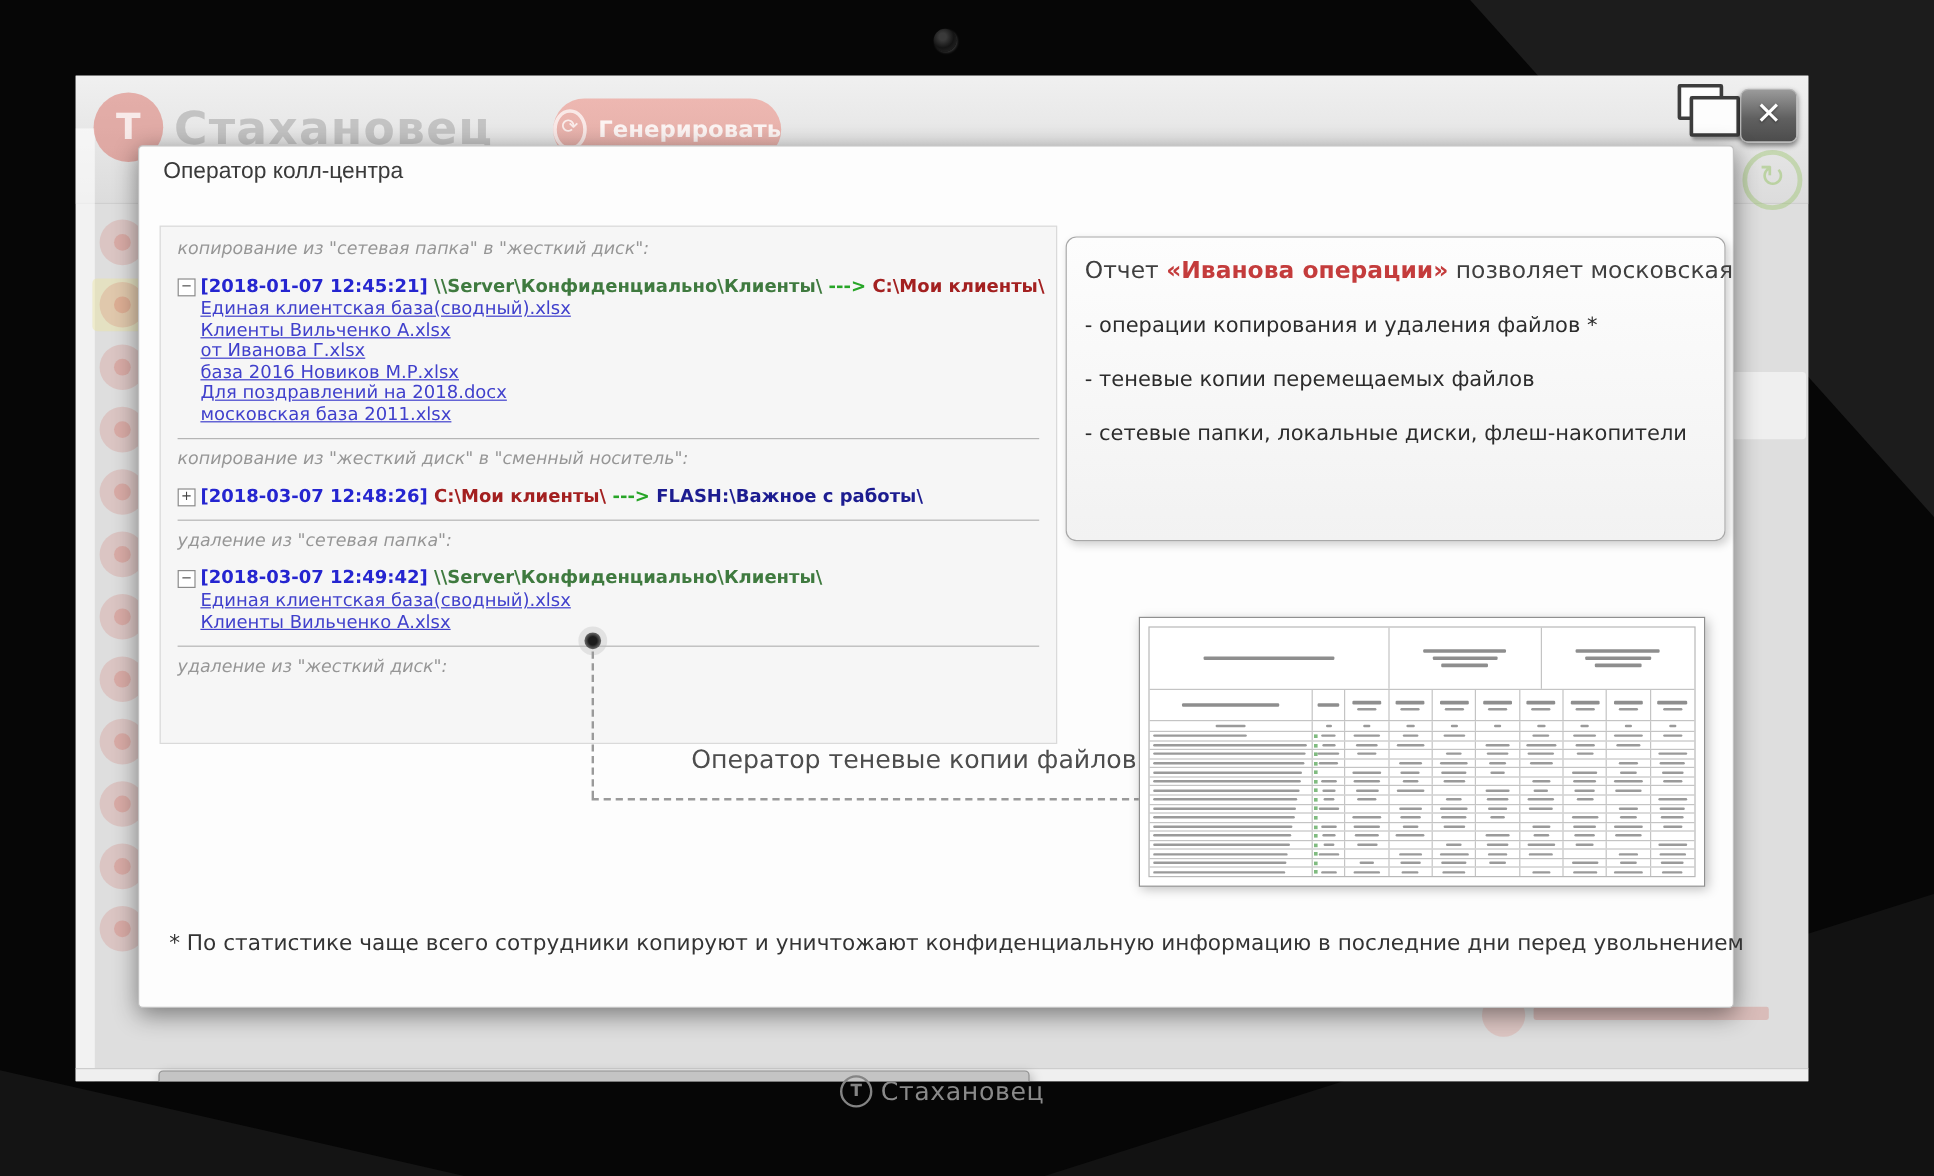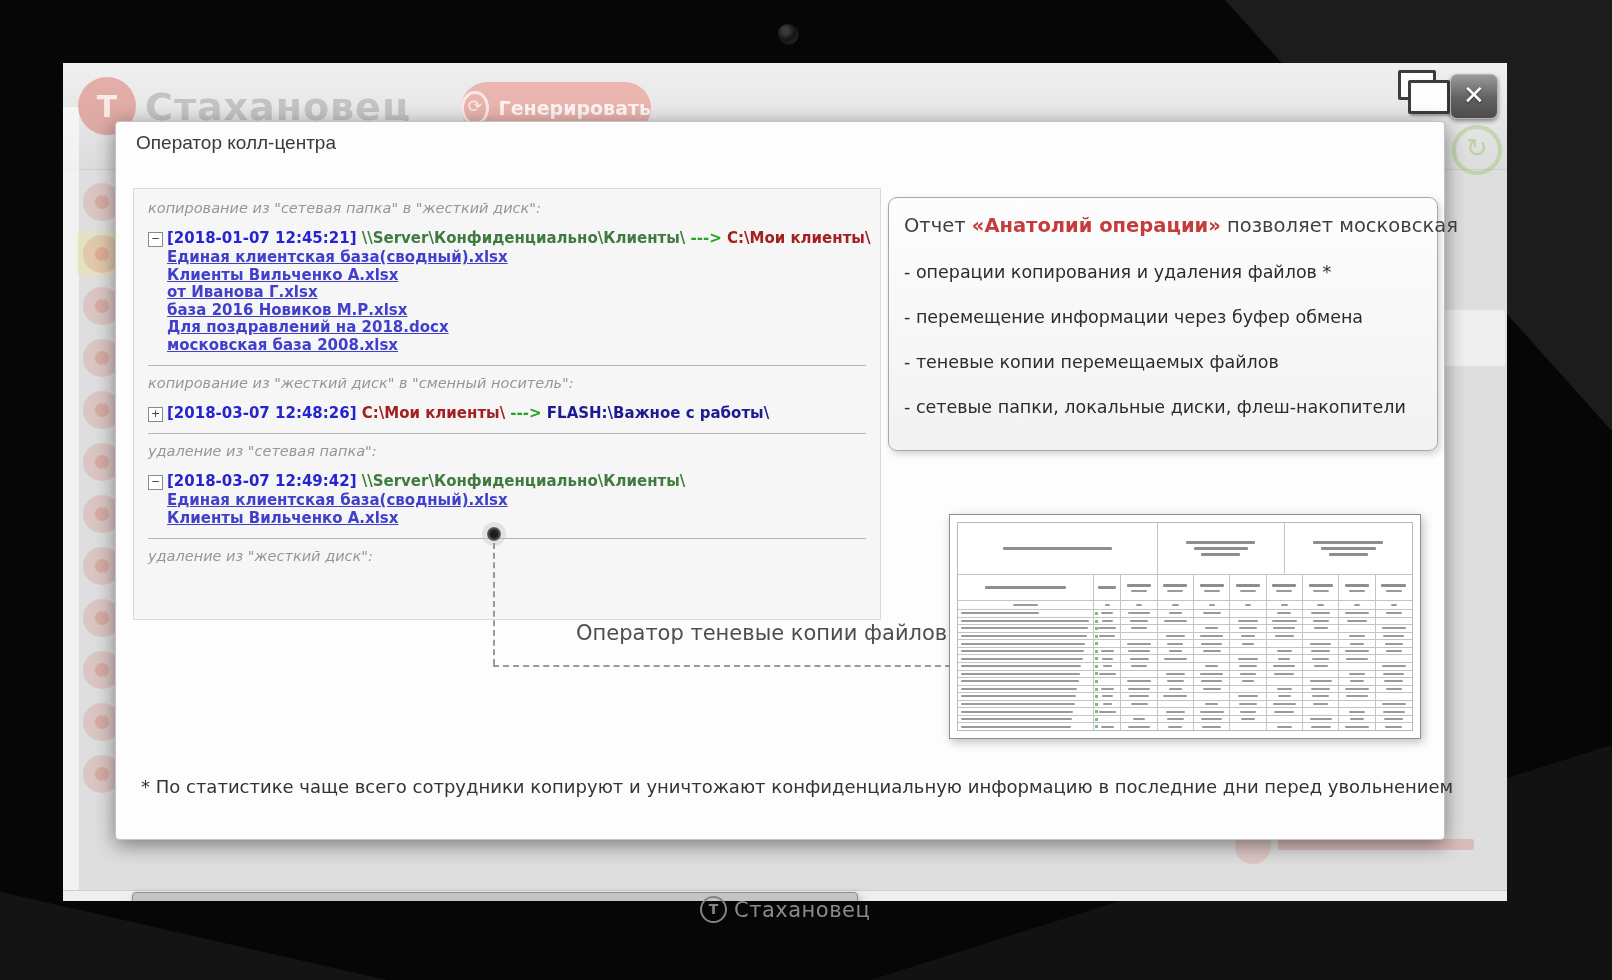--- a/index.html
+++ b/index.html
@@ -220,7 +220,7 @@
 
     <div class="desc-box">
       <div class="desc-title">
-        <span>Отчет </span><b>«Анатолий операции»</b><span> позволяет московская</span>
+        <span>Отчет </span><b>«Иванова операции»</b><span> позволяет московская</span>
       </div>
       <div>
           <div class="bullet">- операции копирования и удаления файлов *</div>

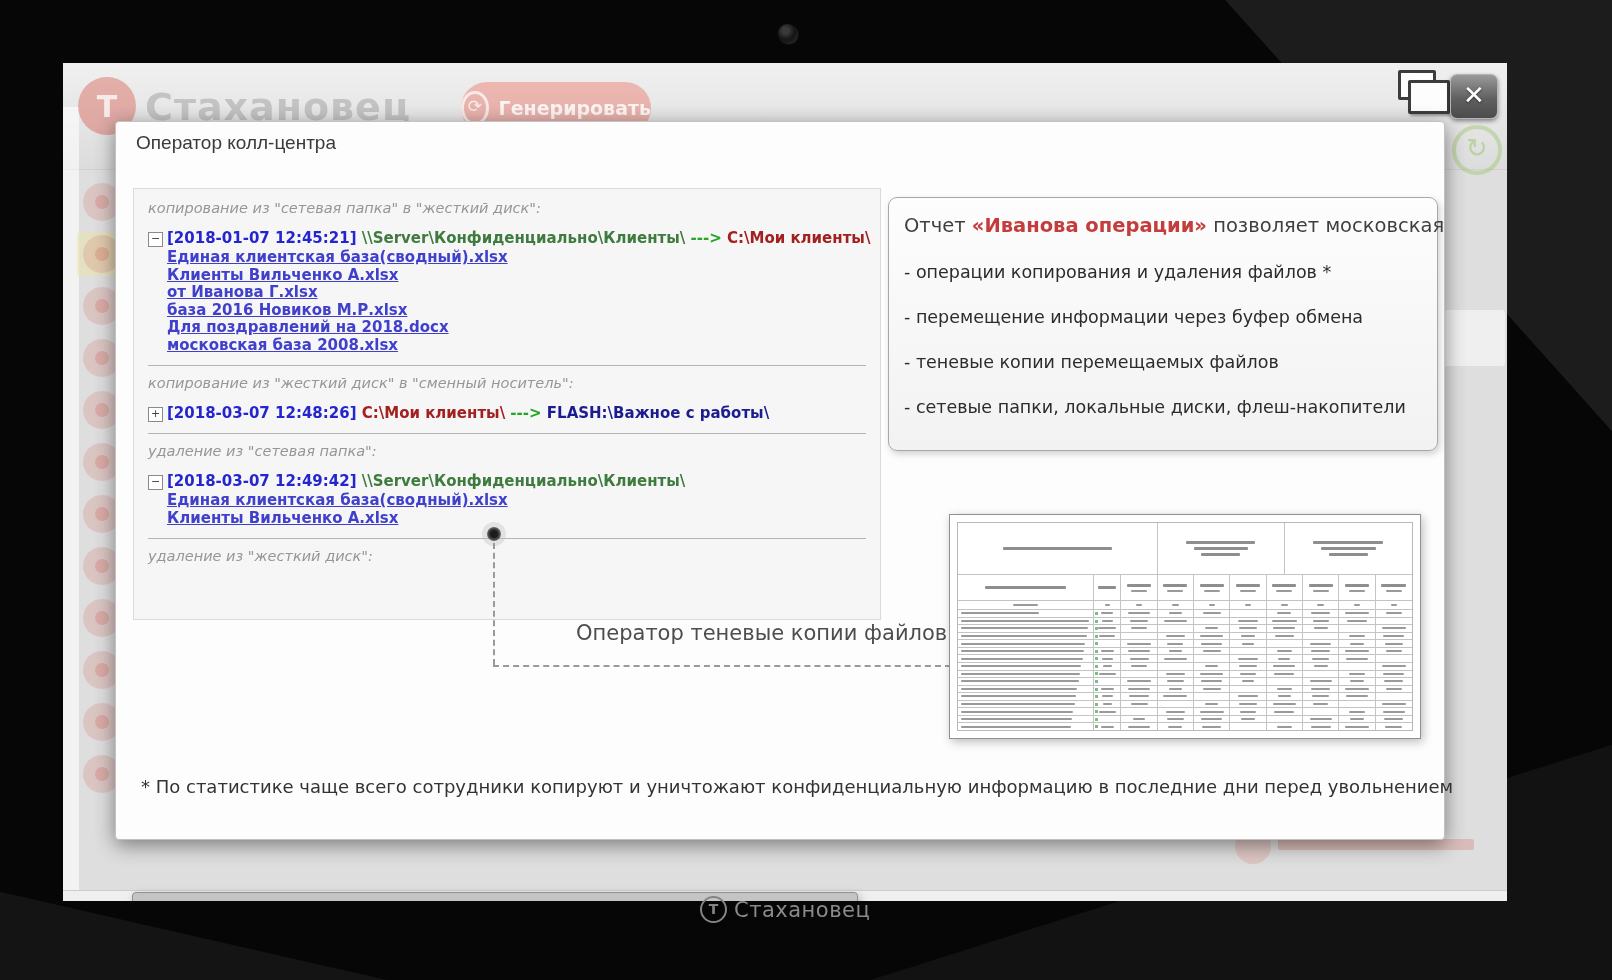--- a/index.html
+++ b/index.html
@@ -72,7 +72,7 @@
   .p-local{color:var(--path_maroon);}
   .p-flash{color:var(--path_navy);}
   .arrow{color:var(--arrow_green);font-weight:bold;}
-  .files{margin:2px 0 0 19px;font-weight:bold;}
+  .files{margin:2px 0 0 19px;}
   .file-link{display:block;color:var(--link_blue);text-decoration:underline;line-height:17.5px;cursor:pointer;}
   
   .desc-box{position:absolute;left:772px;top:75px;width:550px;height:254px;box-sizing:border-box;

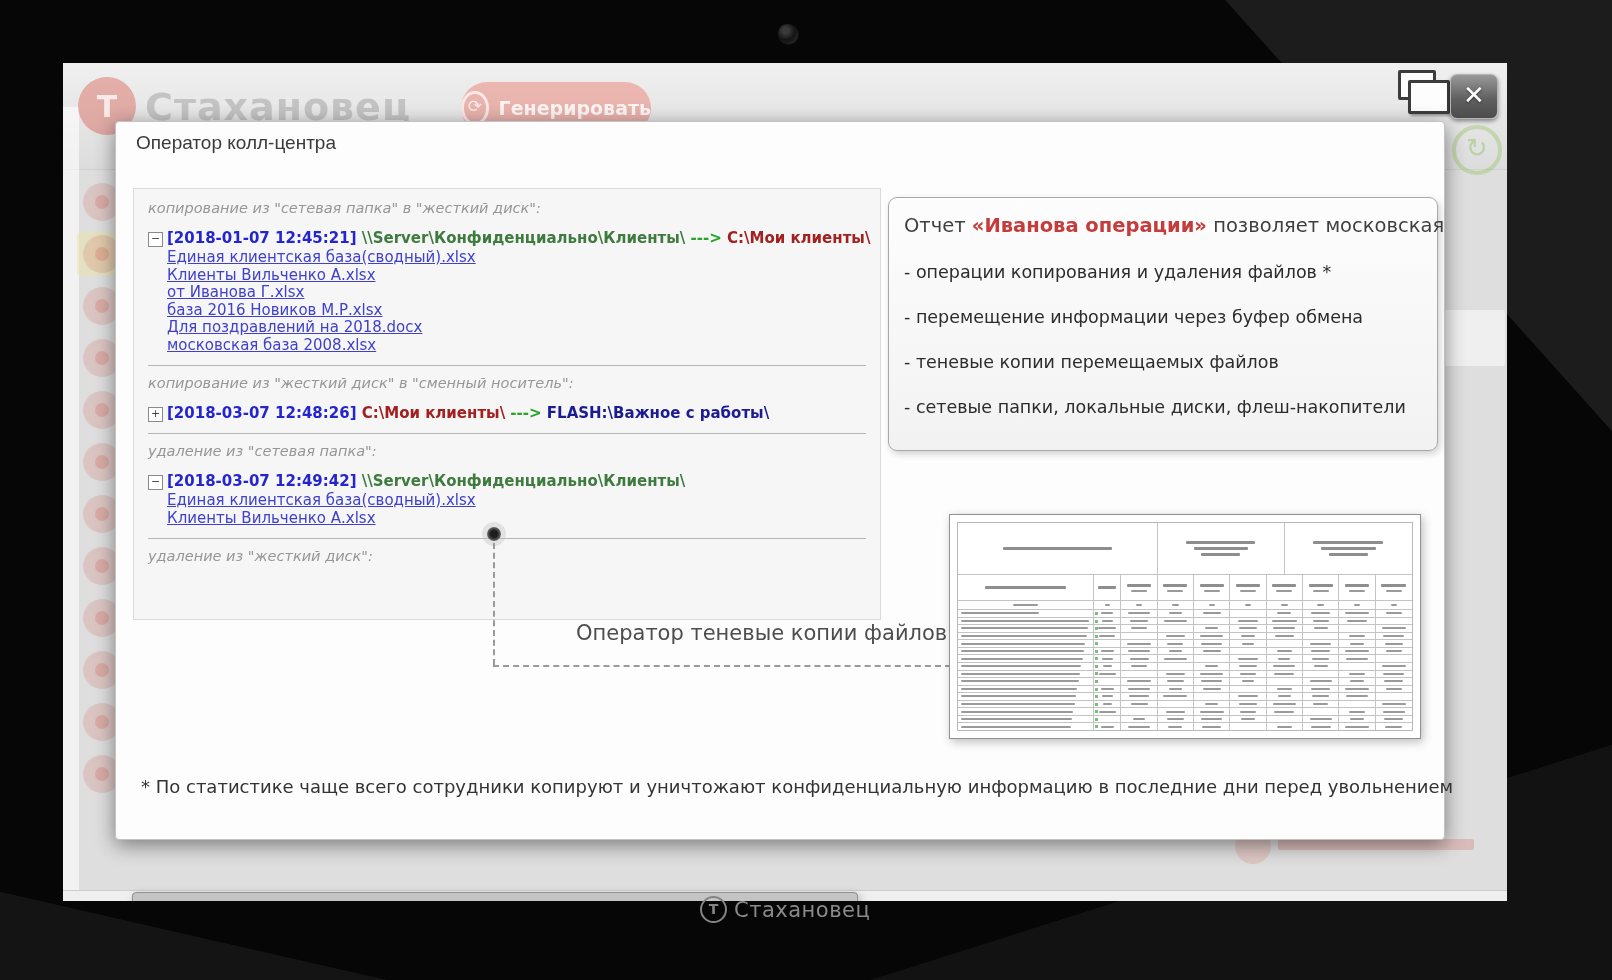--- a/index.html
+++ b/index.html
@@ -224,7 +224,6 @@
       </div>
       <div>
           <div class="bullet">- операции копирования и удаления файлов *</div>
-          <div class="bullet">- перемещение информации через буфер обмена</div>
           <div class="bullet">- теневые копии перемещаемых файлов</div>
           <div class="bullet">- сетевые папки, локальные диски, флеш-накопители</div>
         </div>

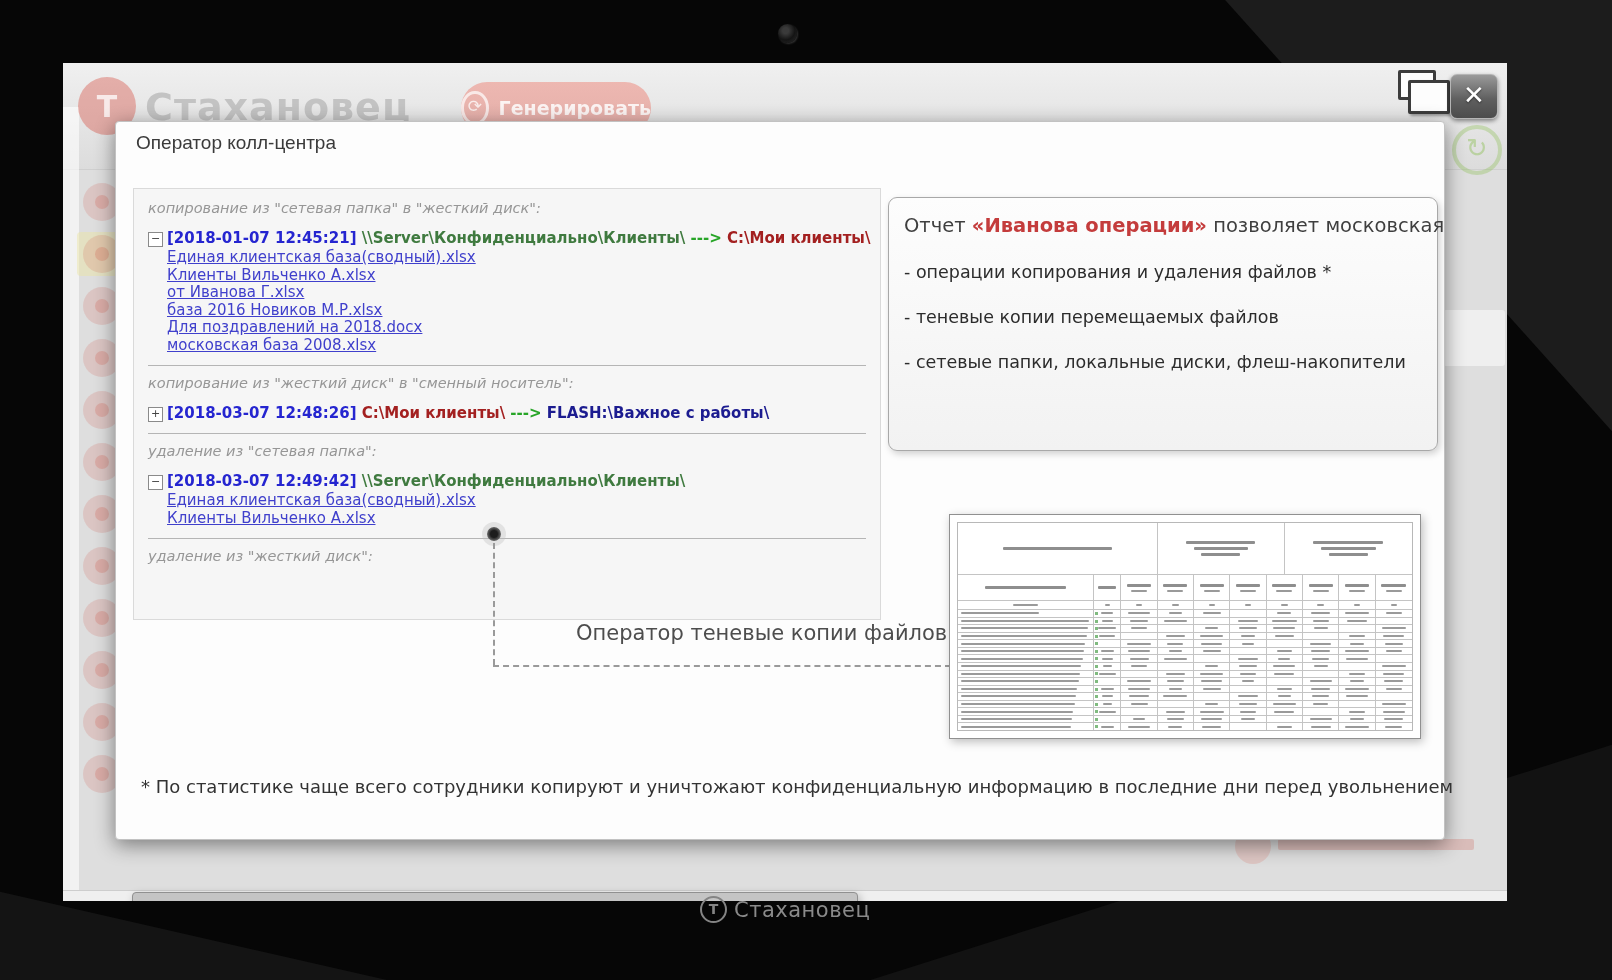--- a/index.html
+++ b/index.html
@@ -198,7 +198,7 @@
             <a class="file-link">от Иванова Г.xlsx</a>
             <a class="file-link">база 2016 Новиков М.Р.xlsx</a>
             <a class="file-link">Для поздравлений на 2018.docx</a>
-            <a class="file-link">московская база 2008.xlsx</a>
+            <a class="file-link">московская база 2011.xlsx</a>
           </div>
         </div>
         <div class="log-section">

